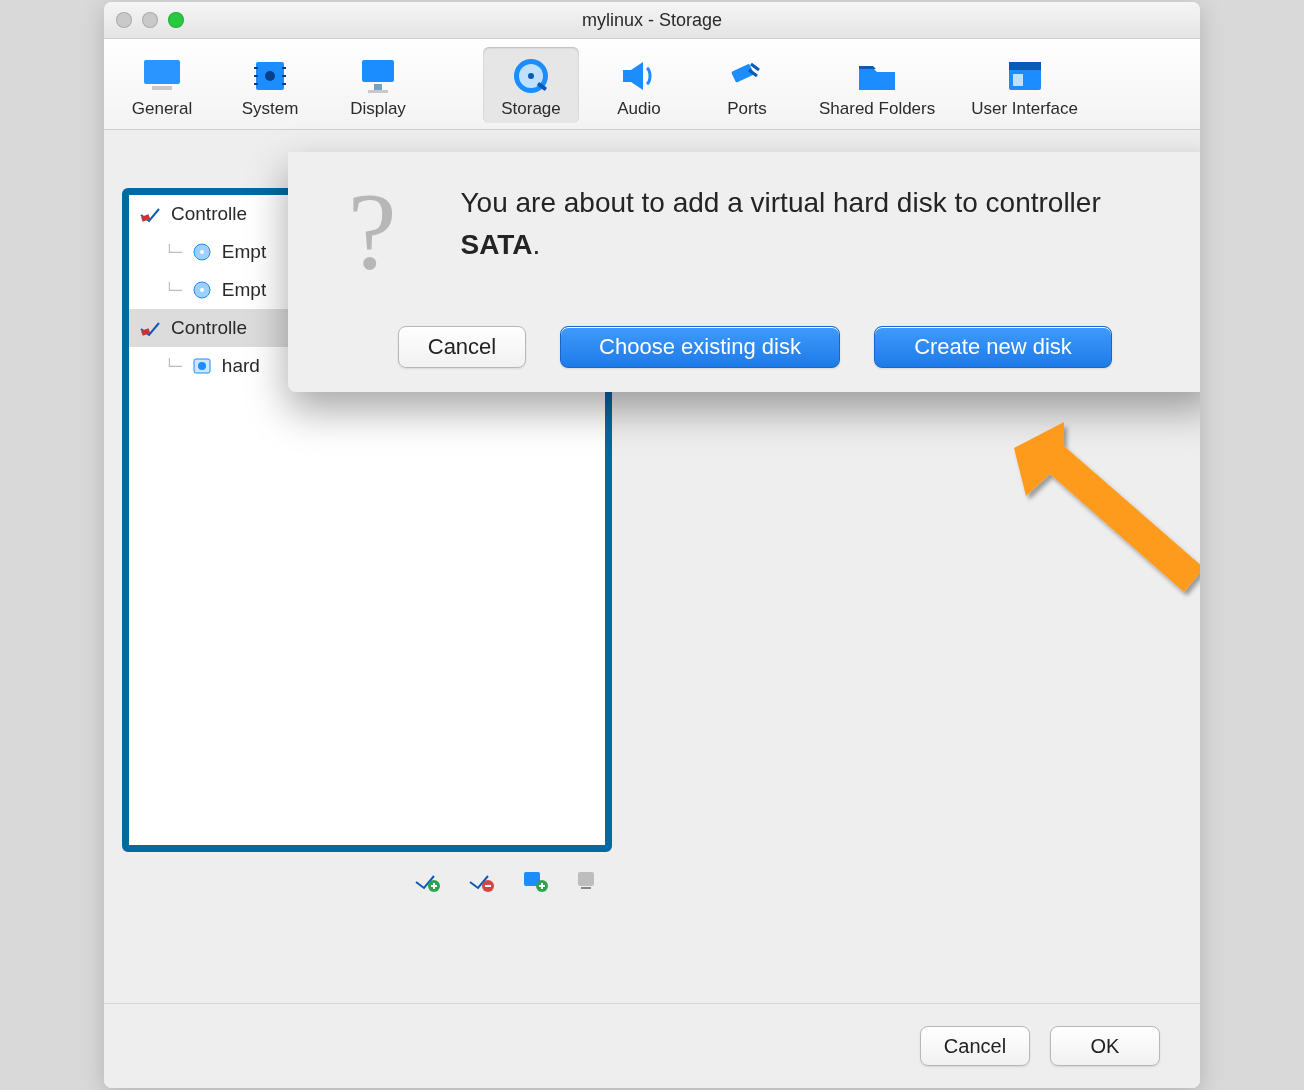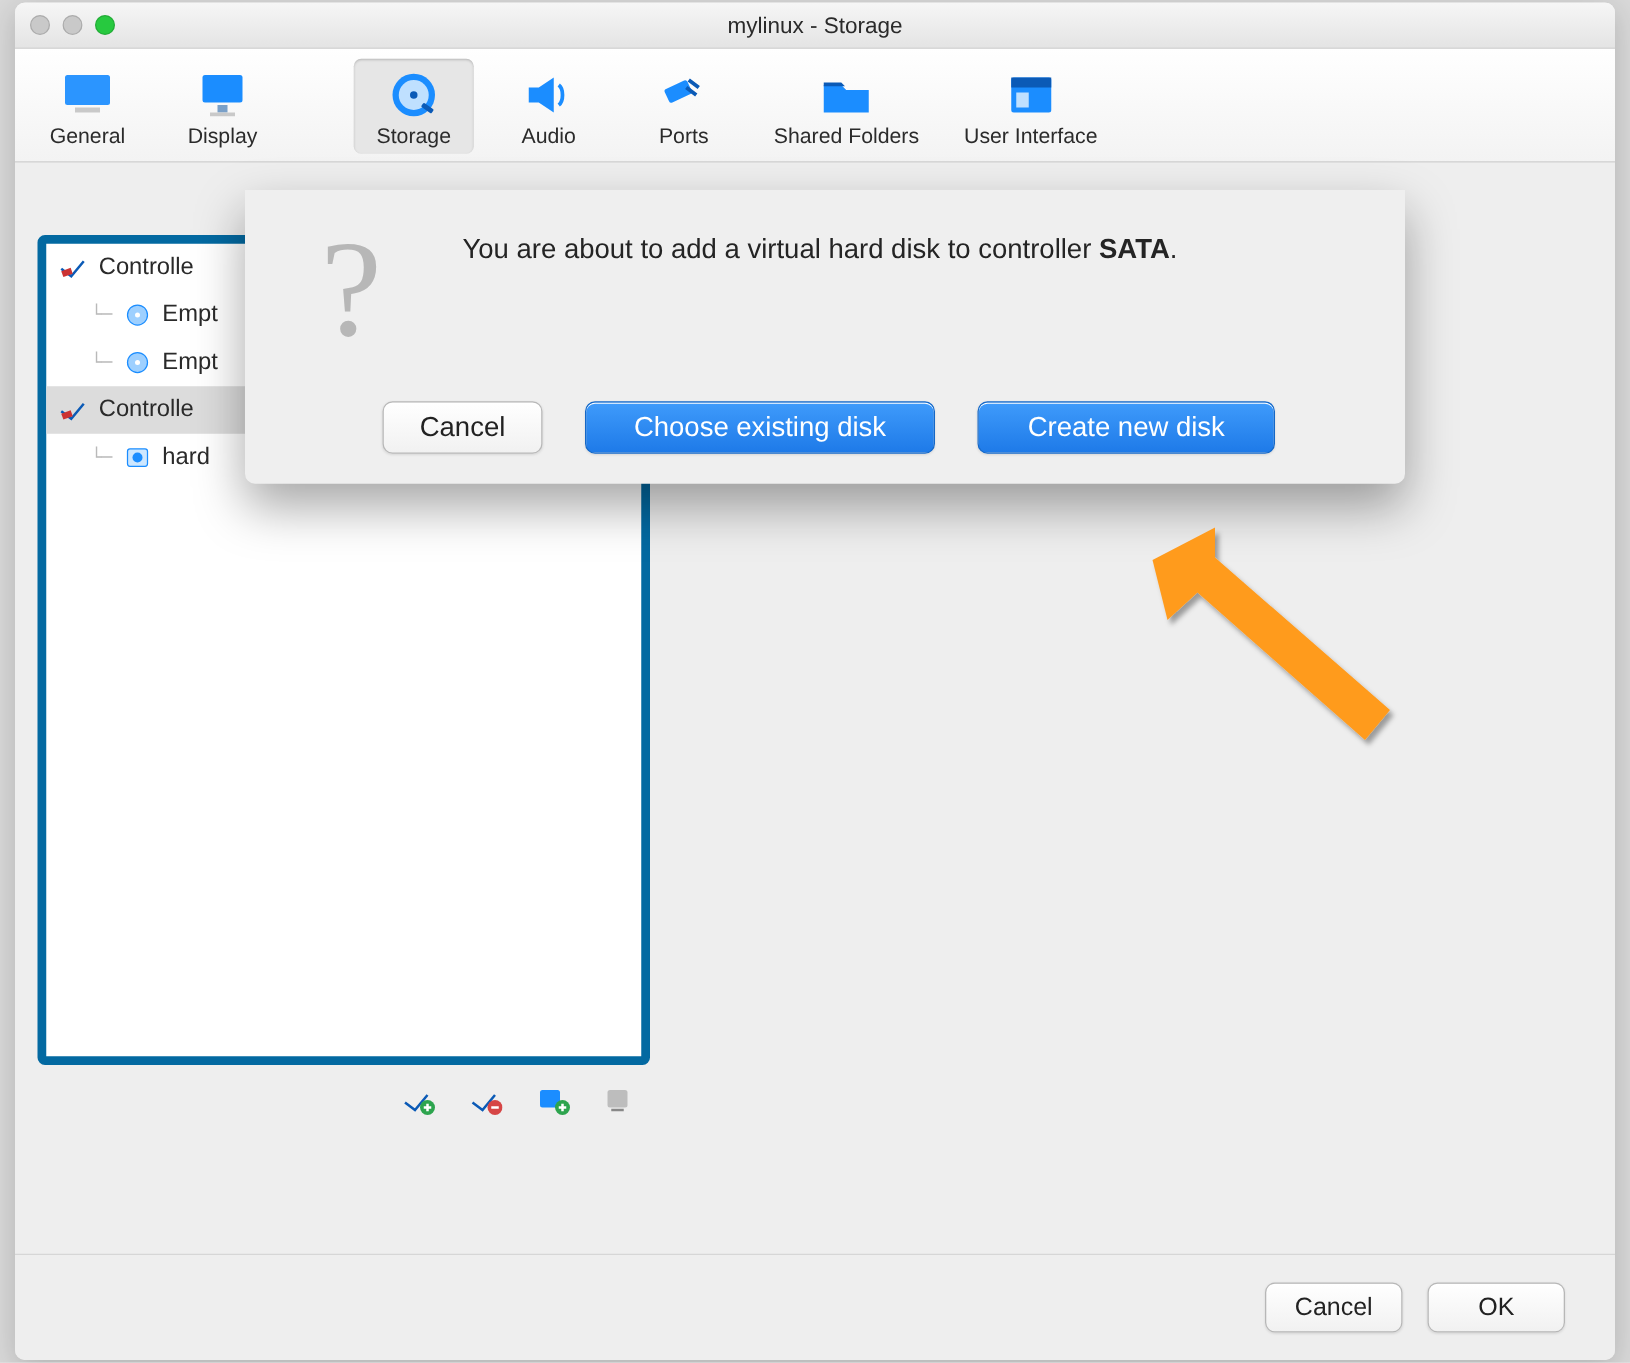--- a/index.html
+++ b/index.html
@@ -25,7 +25,7 @@
   }
   .window {
     position: relative;
-    width: 1280px;
+    width: 1096px;
     height: 1086px;
     margin: 2px auto;
     background: var(--window-bg);

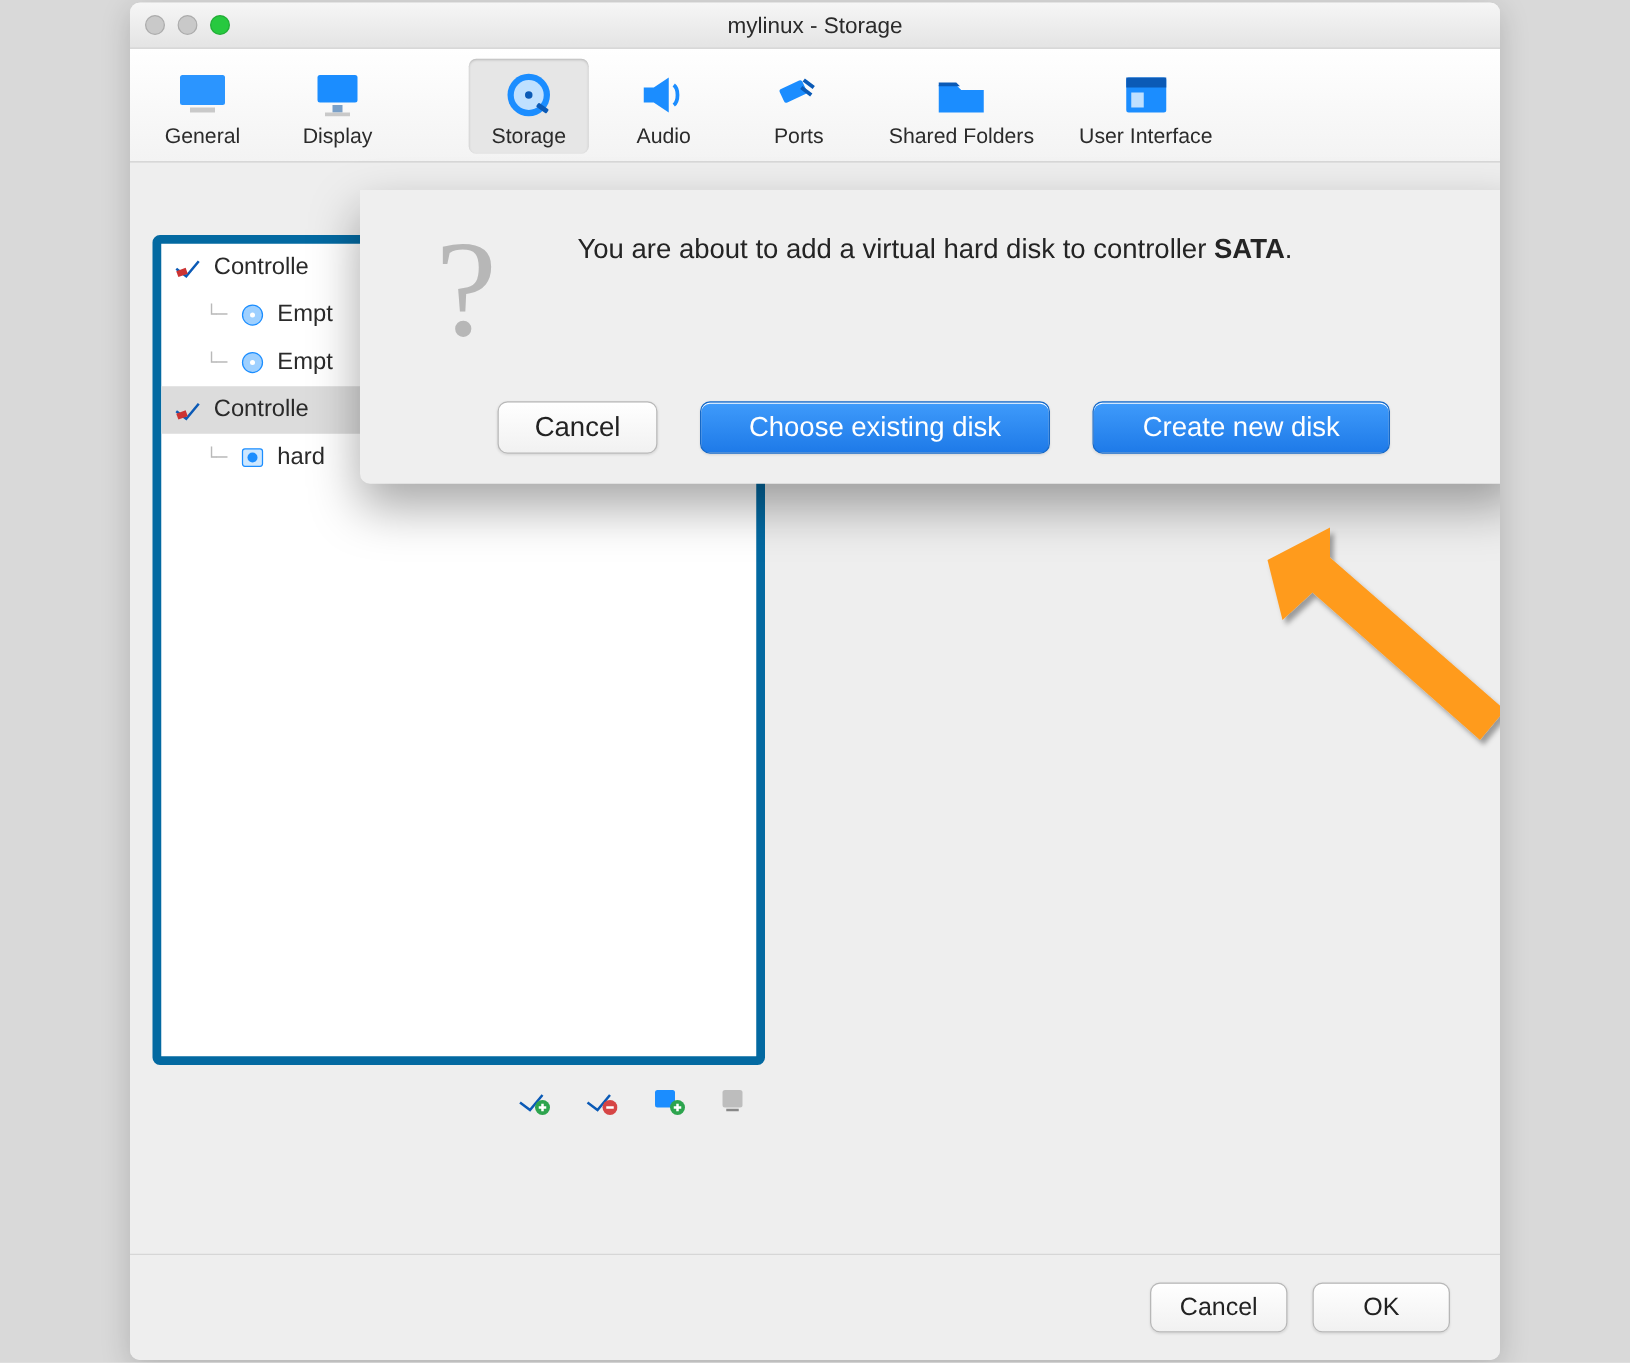--- a/index.html
+++ b/index.html
@@ -268,6 +268,23 @@
     <div class="tool">
       <div class="icon-wrap">
         <svg class="ticon" viewBox="0 0 44 40">
+          <rect x="8" y="6" width="28" height="28" rx="2" fill="#1b8dff"></rect>
+          <circle cx="22" cy="20" r="5" fill="#083f8a"></circle>
+          <g stroke="#083f8a" stroke-width="2">
+            <line x1="6" y1="12" x2="10" y2="12"></line>
+              <line x1="6" y1="20" x2="10" y2="20"></line>
+              <line x1="6" y1="28" x2="10" y2="28"></line>
+            <line x1="34" y1="12" x2="38" y2="12"></line>
+              <line x1="34" y1="20" x2="38" y2="20"></line>
+              <line x1="34" y1="28" x2="38" y2="28"></line>
+          </g>
+        </svg>
+      </div>
+      <span>System</span>
+    </div>
+    <div class="tool">
+      <div class="icon-wrap">
+        <svg class="ticon" viewBox="0 0 44 40">
           <rect x="6" y="4" width="32" height="22" rx="2" fill="#1b8dff"></rect>
           <rect x="18" y="28" width="8" height="6" fill="#7aa0c8"></rect>
           <rect x="12" y="34" width="20" height="3" fill="#c9c9c9"></rect>

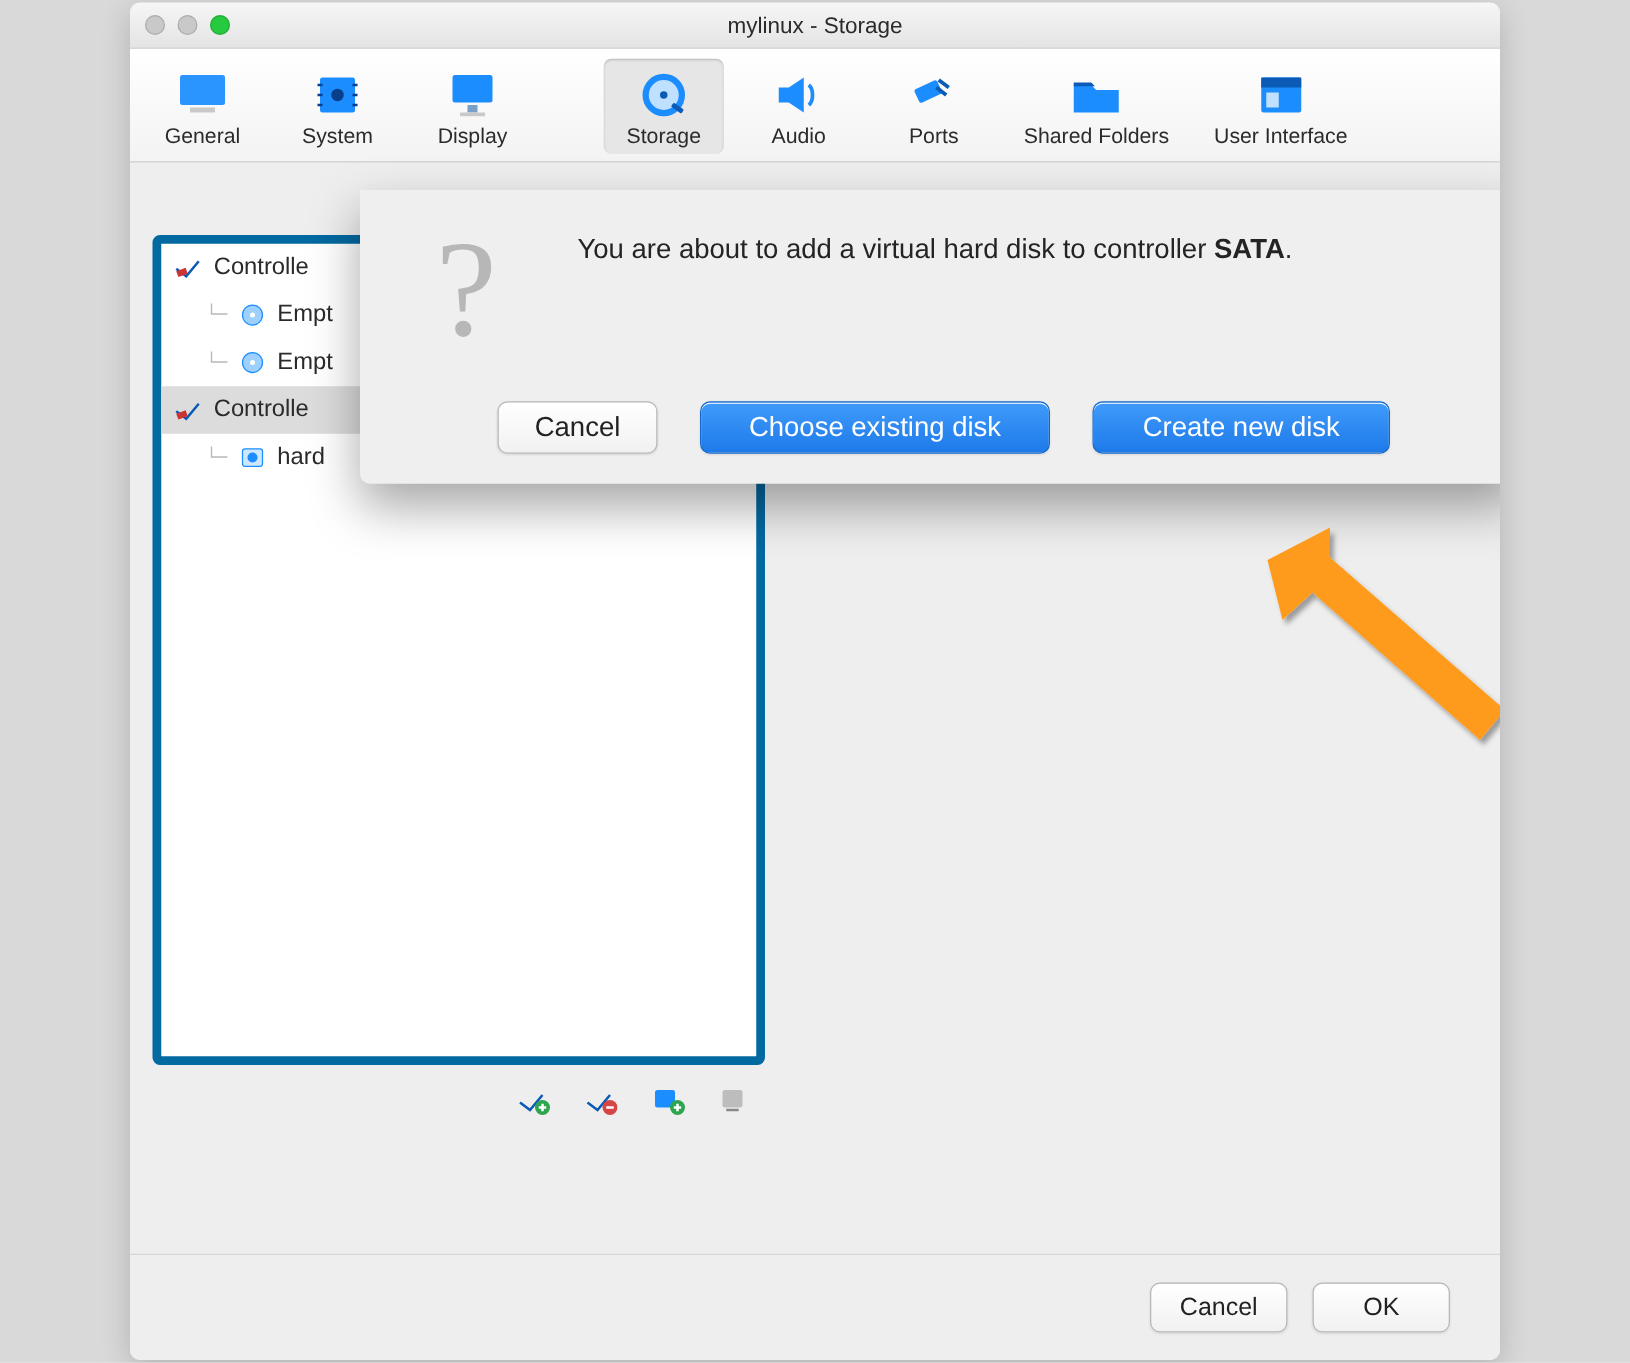--- a/index.html
+++ b/index.html
@@ -217,7 +217,7 @@
     text-align: center;
     font-family: Georgia, serif;
   }
-  .dialog .text { font-size: 22px; line-height: 1.5; color: #242424; }
+  .dialog .text { font-size: 28px; line-height: 1.5; color: #242424; }
   .dialog .text p { margin: 0 0 20px 0; }
   .dialog .buttons {
     display: flex;

